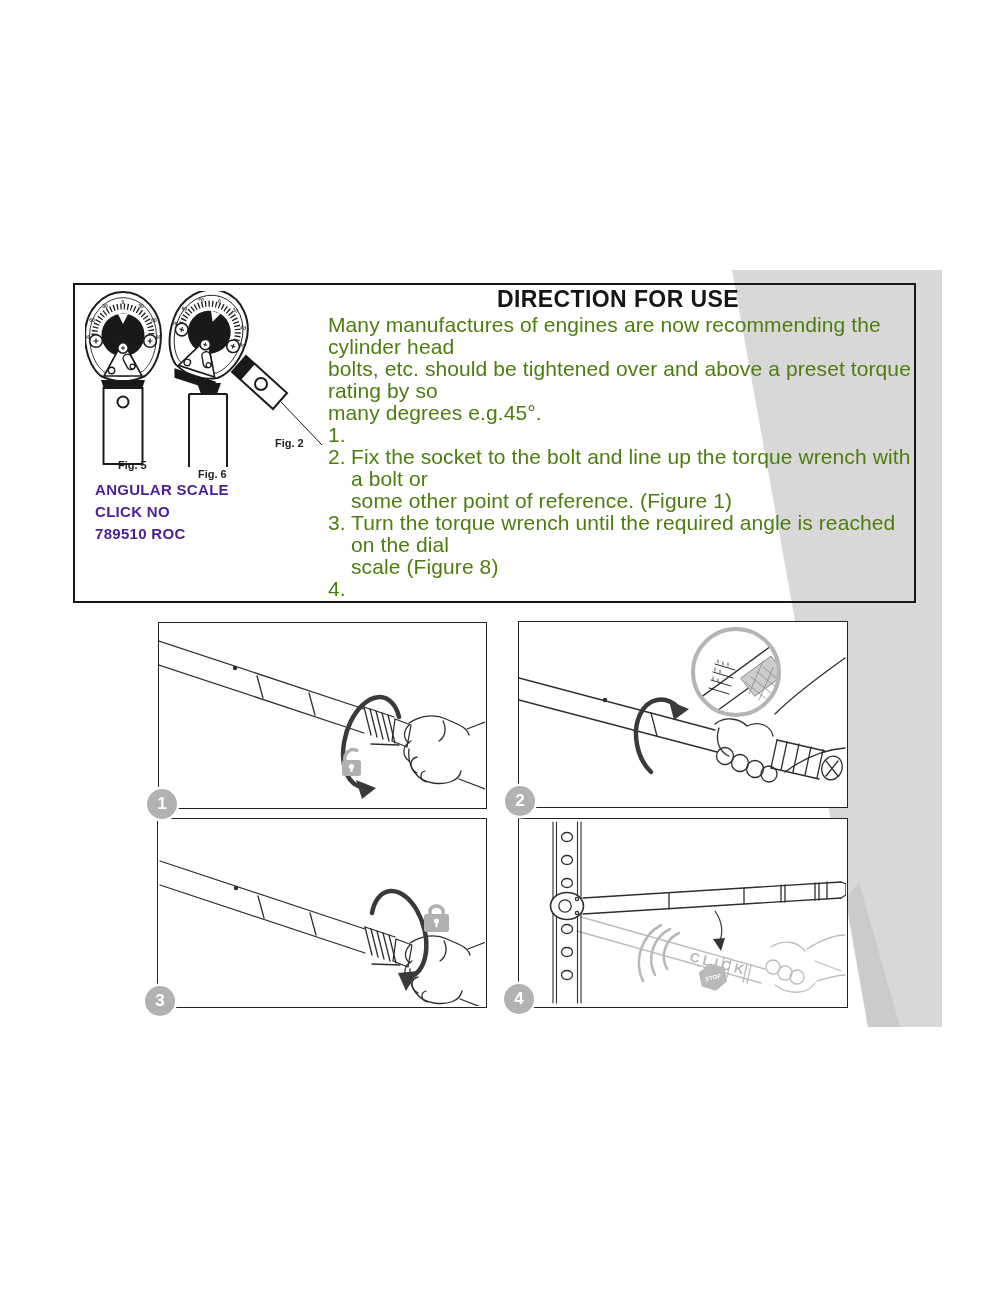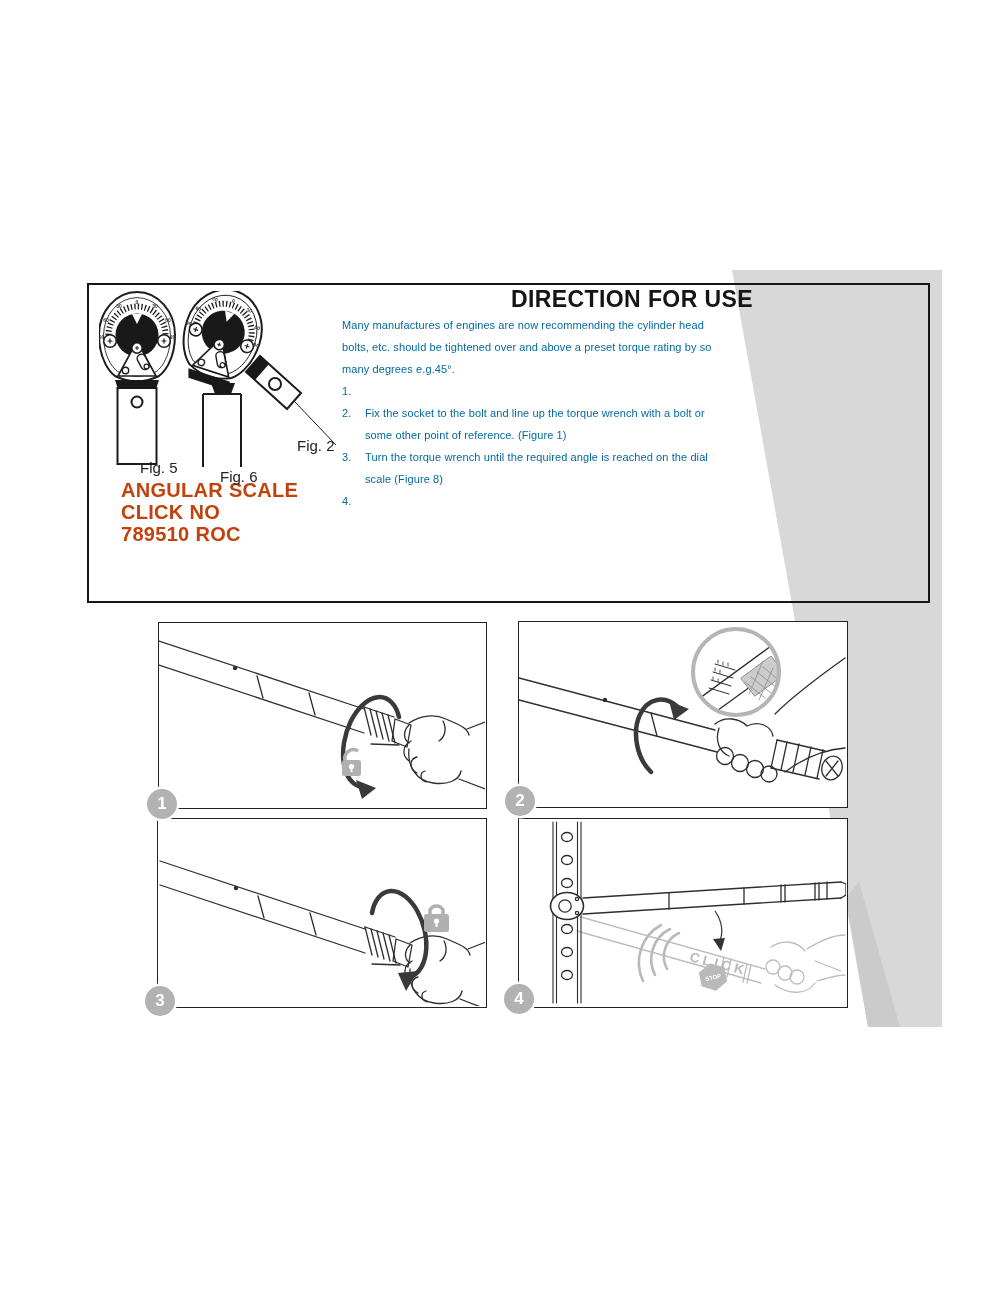--- a/index.html
+++ b/index.html
@@ -7,7 +7,7 @@
         font-family:"Liberation Sans",sans-serif;color:#1e1e1e;}
   .band-svg{position:absolute;left:0;top:0;z-index:0;}
   
-  .main-box{position:absolute;left:87px;top:283px;width:843px;height:320px;
+  .main-box{position:absolute;left:73px;top:283px;width:843px;height:320px;
             border:2px solid #161616;box-sizing:border-box;z-index:2;background:transparent;}
   .doc-title{position:absolute;left:253px;top:1px;width:580px;text-align:center;
              font-size:23px;font-weight:bold;letter-spacing:.4px;color:#151515;}

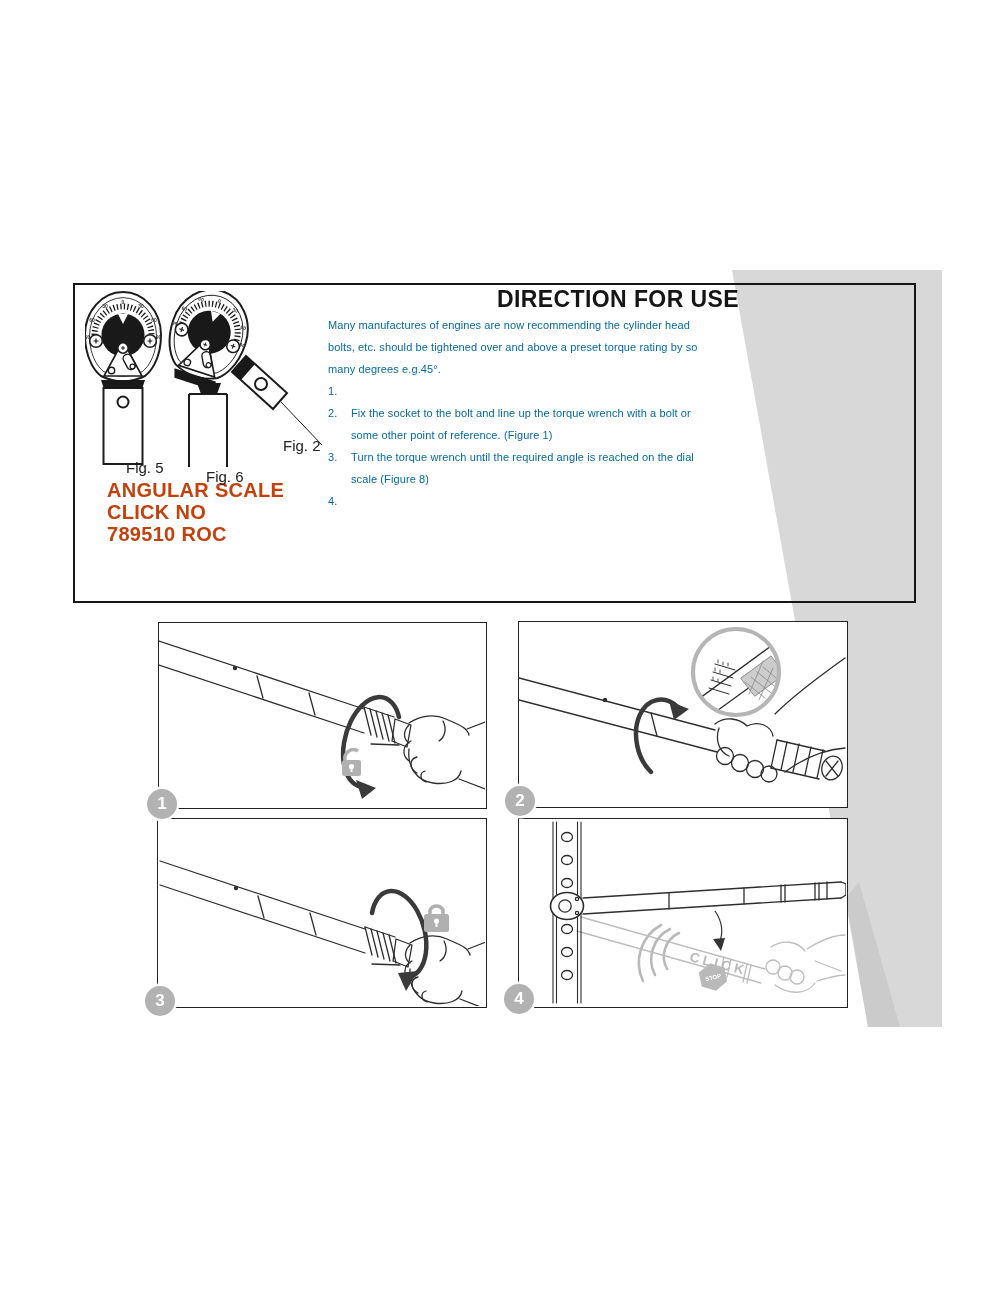--- a/index.html
+++ b/index.html
@@ -11,8 +11,8 @@
             border:2px solid #161616;box-sizing:border-box;z-index:2;background:transparent;}
   .doc-title{position:absolute;left:253px;top:1px;width:580px;text-align:center;
              font-size:23px;font-weight:bold;letter-spacing:.4px;color:#151515;}
-  .textcol{position:absolute;left:253px;top:29px;width:592px;font-size:11px;line-height:22px;
-           letter-spacing:.1px;color:#0369a1;}
+  .textcol{position:absolute;left:253px;top:29px;width:592px;font-size:21px;line-height:22px;
+           letter-spacing:.1px;color:#4d7c0f;}
   .para{white-space:pre-line;margin:0;}
   .step{display:flex;}
   .step .n{width:23px;flex:none;}

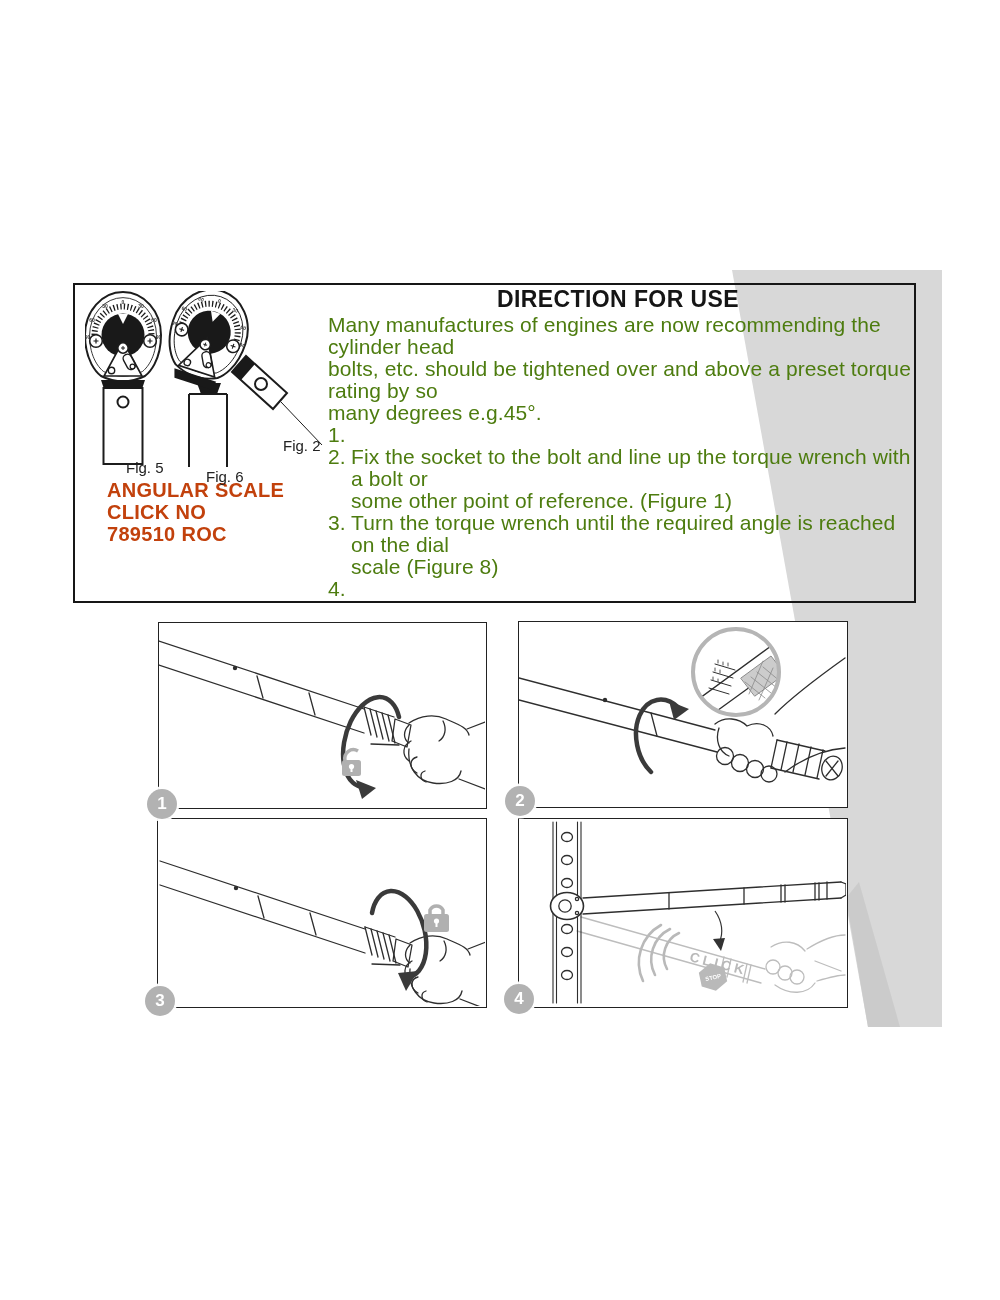--- a/index.html
+++ b/index.html
@@ -18,7 +18,7 @@
   .step .n{width:23px;flex:none;}
   .step .t{white-space:pre-line;}
   .dials-svg{position:absolute;left:10px;top:6px;}
-  .figlabel{position:absolute;font-size:15px;font-weight:normal;color:#222;z-index:3;margin-left:8px;}
+  .figlabel{position:absolute;font-size:11px;font-weight:bold;color:#222;z-index:3;}
   .patent{position:absolute;left:20px;top:194px;font-size:20px;font-weight:bold;
           line-height:22px;letter-spacing:.3px;color:#c2410c;margin-left:12px;}
   

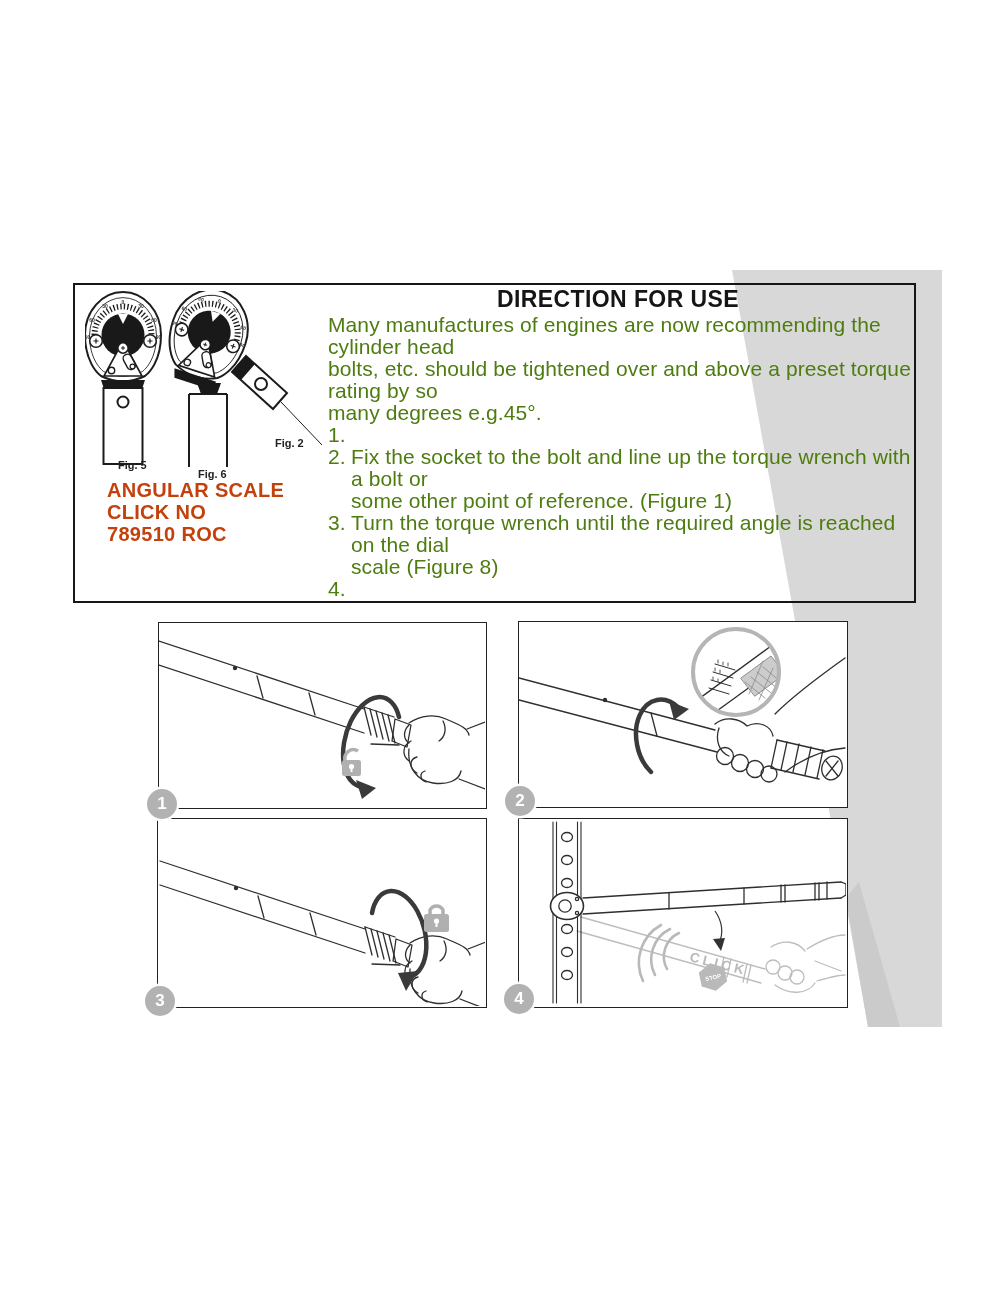--- a/index.html
+++ b/index.html
@@ -19,8 +19,8 @@
   .step .t{white-space:pre-line;}
   .dials-svg{position:absolute;left:10px;top:6px;}
   .figlabel{position:absolute;font-size:11px;font-weight:bold;color:#222;z-index:3;}
-  .patent{position:absolute;left:20px;top:194px;font-size:20px;font-weight:bold;
-          line-height:22px;letter-spacing:.3px;color:#c2410c;margin-left:12px;}
+  .patent{position:absolute;left:20px;top:194px;font-size:15px;font-weight:bold;
+          line-height:22px;letter-spacing:.3px;color:#4c1d95;}
   
   .panel{position:absolute;border:1.6px solid #222;background:#fff;box-sizing:border-box;z-index:2;}
   .panel svg{display:block;}

